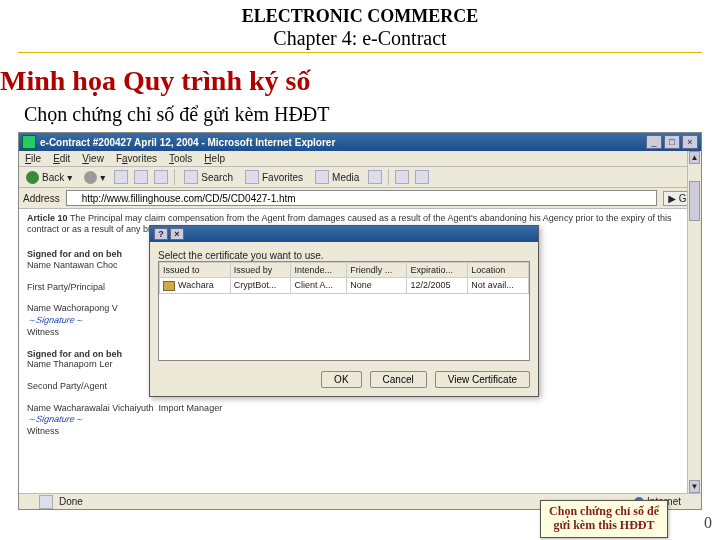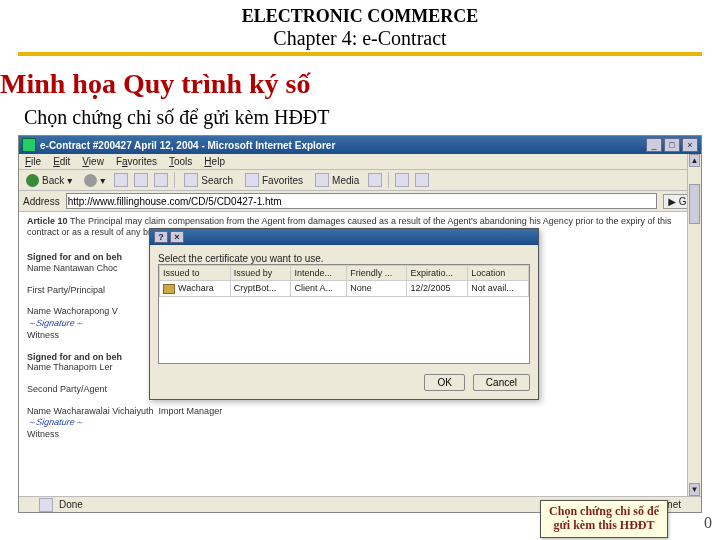--- a/index.html
+++ b/index.html
@@ -6,7 +6,7 @@
   body { width: 720px; height: 540px; font-family: "Times New Roman", serif; background: #fff; position: relative; overflow: hidden; }
   .slide-header { text-align: center; padding: 6px 0 2px; }
   .slide-header .line1 { font-weight: bold; font-size: 18px; }
-  .slide-header .line2 { font-size: 20px; border-bottom: 4px solid #eab308; padding-bottom: 2px; margin: 0 18px; }
+  .slide-header .line2 { font-size: 20px; border-bottom: 1px solid #eab308; padding-bottom: 2px; margin: 0 18px; }
   .title { font-size: 28px; font-weight: bold; color: #b00000; margin: 10px 0 6px; }
   .subtitle { font-size: 20px; color: #000; margin: 0 24px 6px; }
   .screenshot { margin: 0 18px; border: 1px solid #888; background: #ece9d8; font-family: Tahoma, Arial, sans-serif; font-size: 10px; color: #222; height: 378px; position: relative; overflow: hidden; }

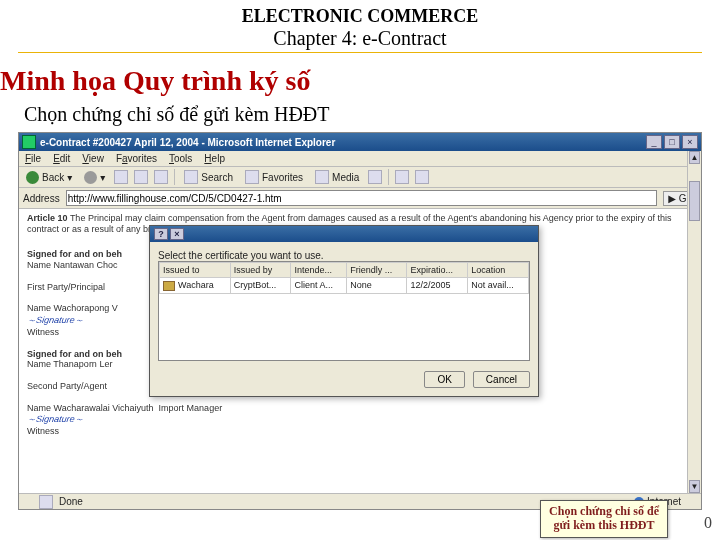--- a/index.html
+++ b/index.html
@@ -24,7 +24,7 @@
   .tb-sep { width: 1px; height: 16px; background: #bbb; }
   .tb-ico { width: 14px; height: 14px; background: #dde; border: 1px solid #aab; display: inline-block; }
   .addrbar { background: #ece9d8; padding: 2px 4px; border-bottom: 1px solid #bbb; display: flex; align-items: center; gap: 6px; font-size: 10px; }
-  .addrbar input { flex: 1; height: 16px; font-size: 10px; padding: 0 1px; border: 1px solid #888; background: #fff; }
+  .addrbar input { flex: 1; height: 16px; font-size: 10px; padding: 0 15px; border: 1px solid #888; background: #fff; }
   .addrbar .go { padding: 1px 4px; border: 1px solid #999; background: #eee; }
   .page { background: #fff; padding: 4px 8px; font-size: 9px; line-height: 1.2; color: #333; position: relative; height: 300px; overflow: hidden;}
   .page .art { margin-bottom: 4px; }

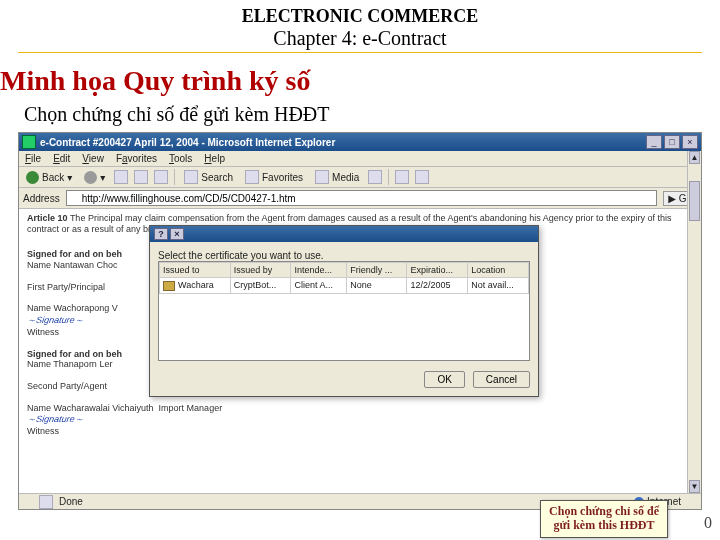--- a/index.html
+++ b/index.html
@@ -185,6 +185,7 @@
       <div class="btnrow">
         <button>OK</button>
         <button>Cancel</button>
+        <button>View Certificate</button>
       </div>
     </div>
   </div>

